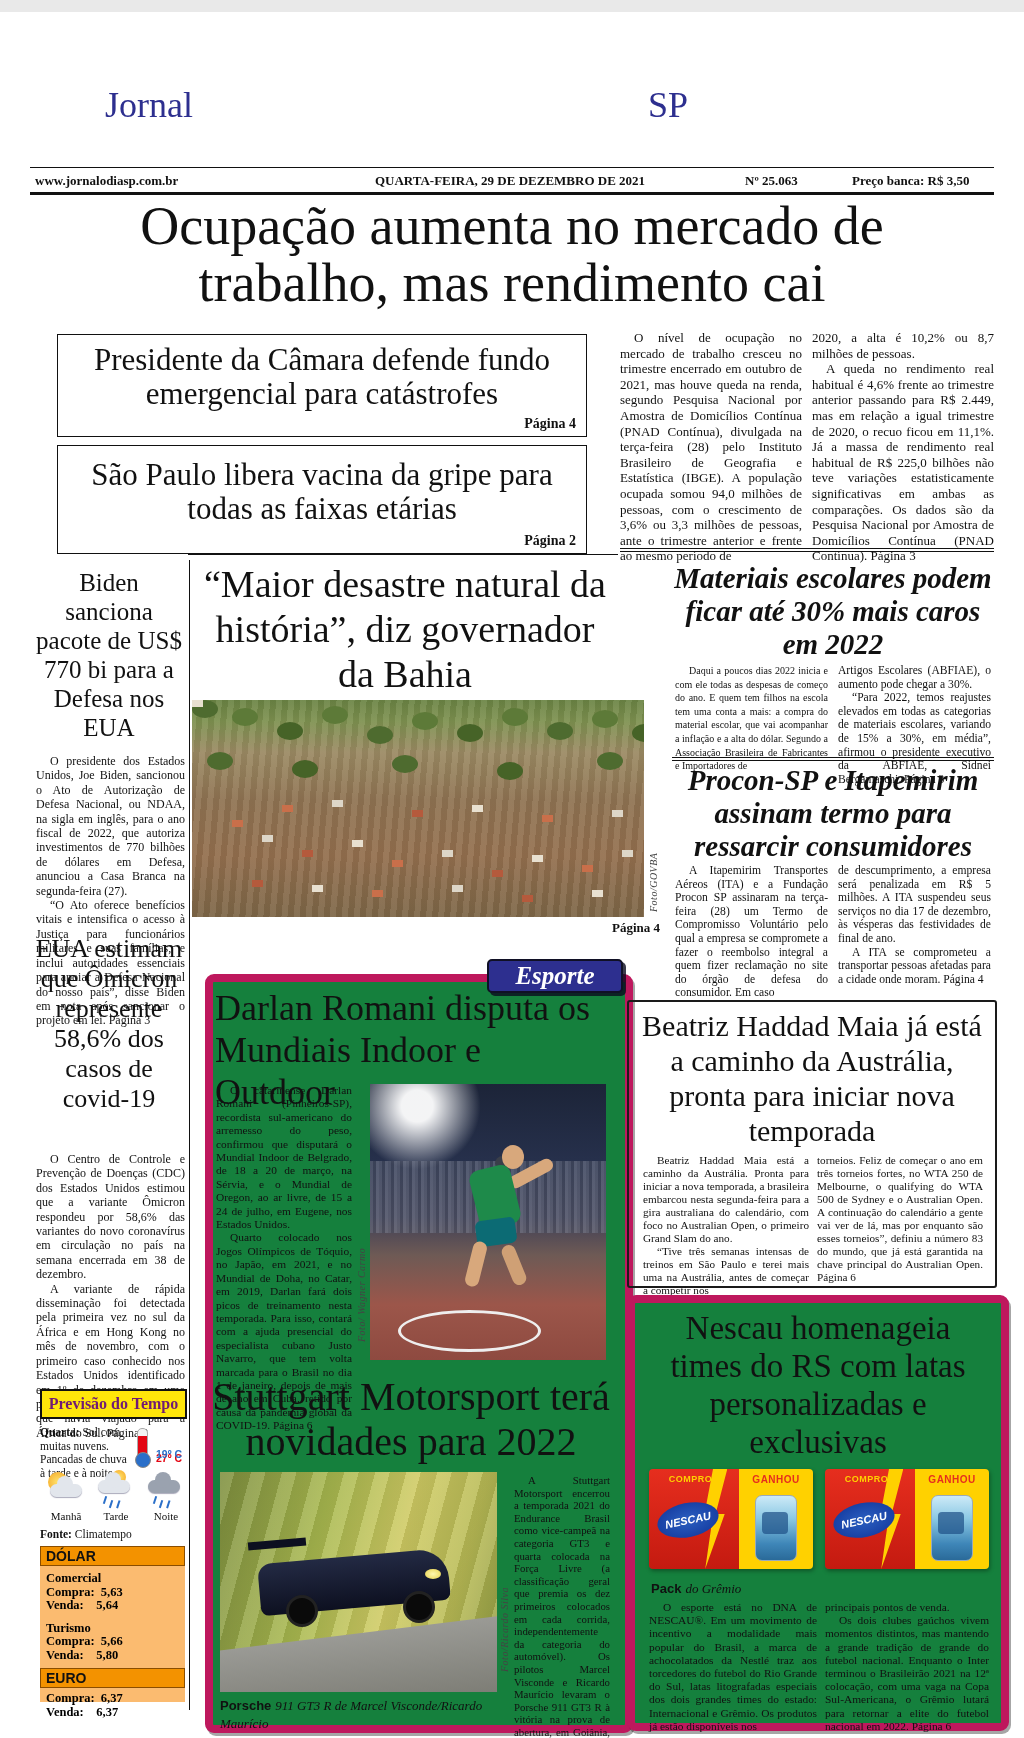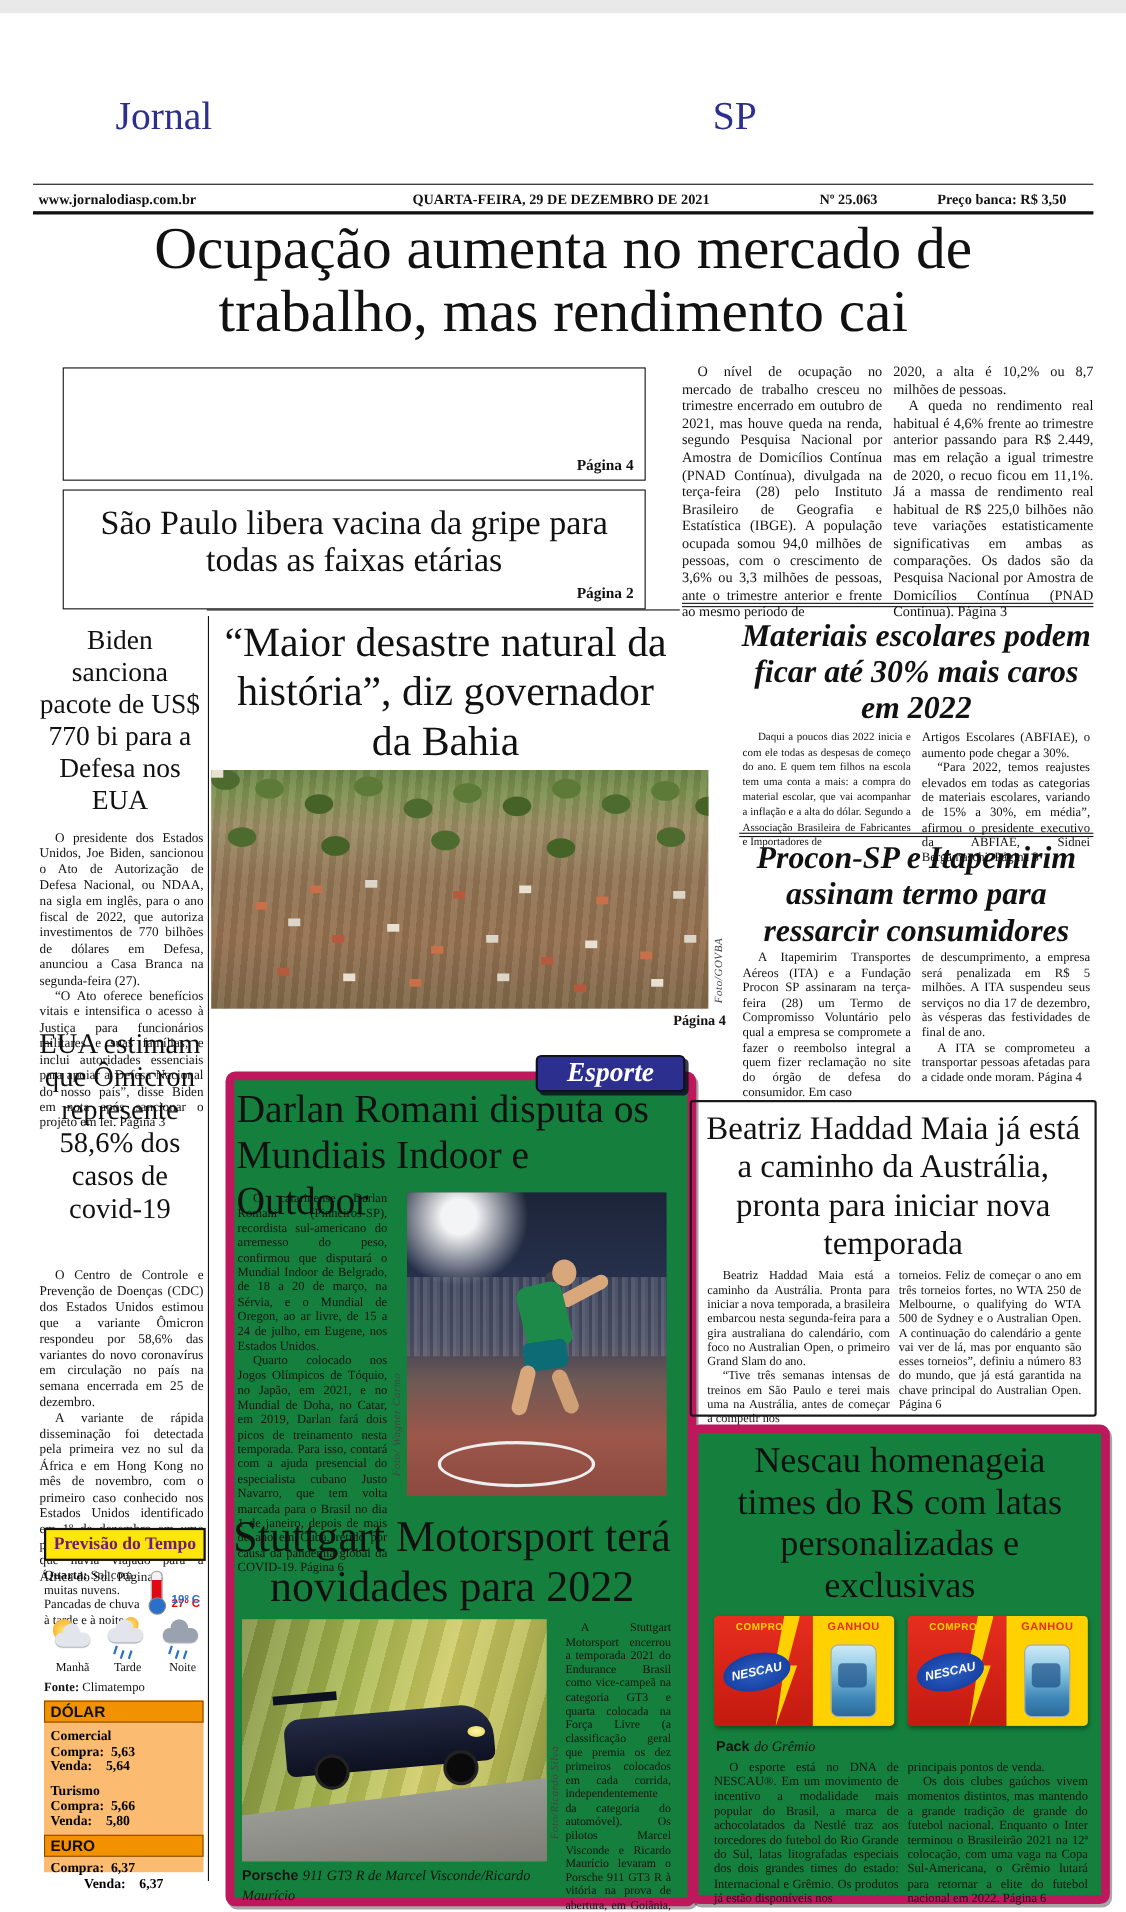--- a/index.html
+++ b/index.html
@@ -109,6 +109,7 @@
   <div class="abs ctr" style="left:40px;top:186px;width:944px;font-size:54px;line-height:57px;">Ocupação aumenta no mercado de trabalho, mas rendimento cai</div>
 
   <div class="abs boxhead" style="left:57px;top:322px;width:528px;height:101px;">
+    <div class="ctr" style="margin-top:8px;padding:0 14px;font-size:31px;line-height:34px;">Presidente da Câmara defende fundo emergencial para catástrofes</div>
     <div class="abs pgref" style="right:10px;bottom:4px;font-size:14px;">Página 4</div>
   </div>
   <div class="abs boxhead" style="left:57px;top:433px;width:528px;height:107px;">

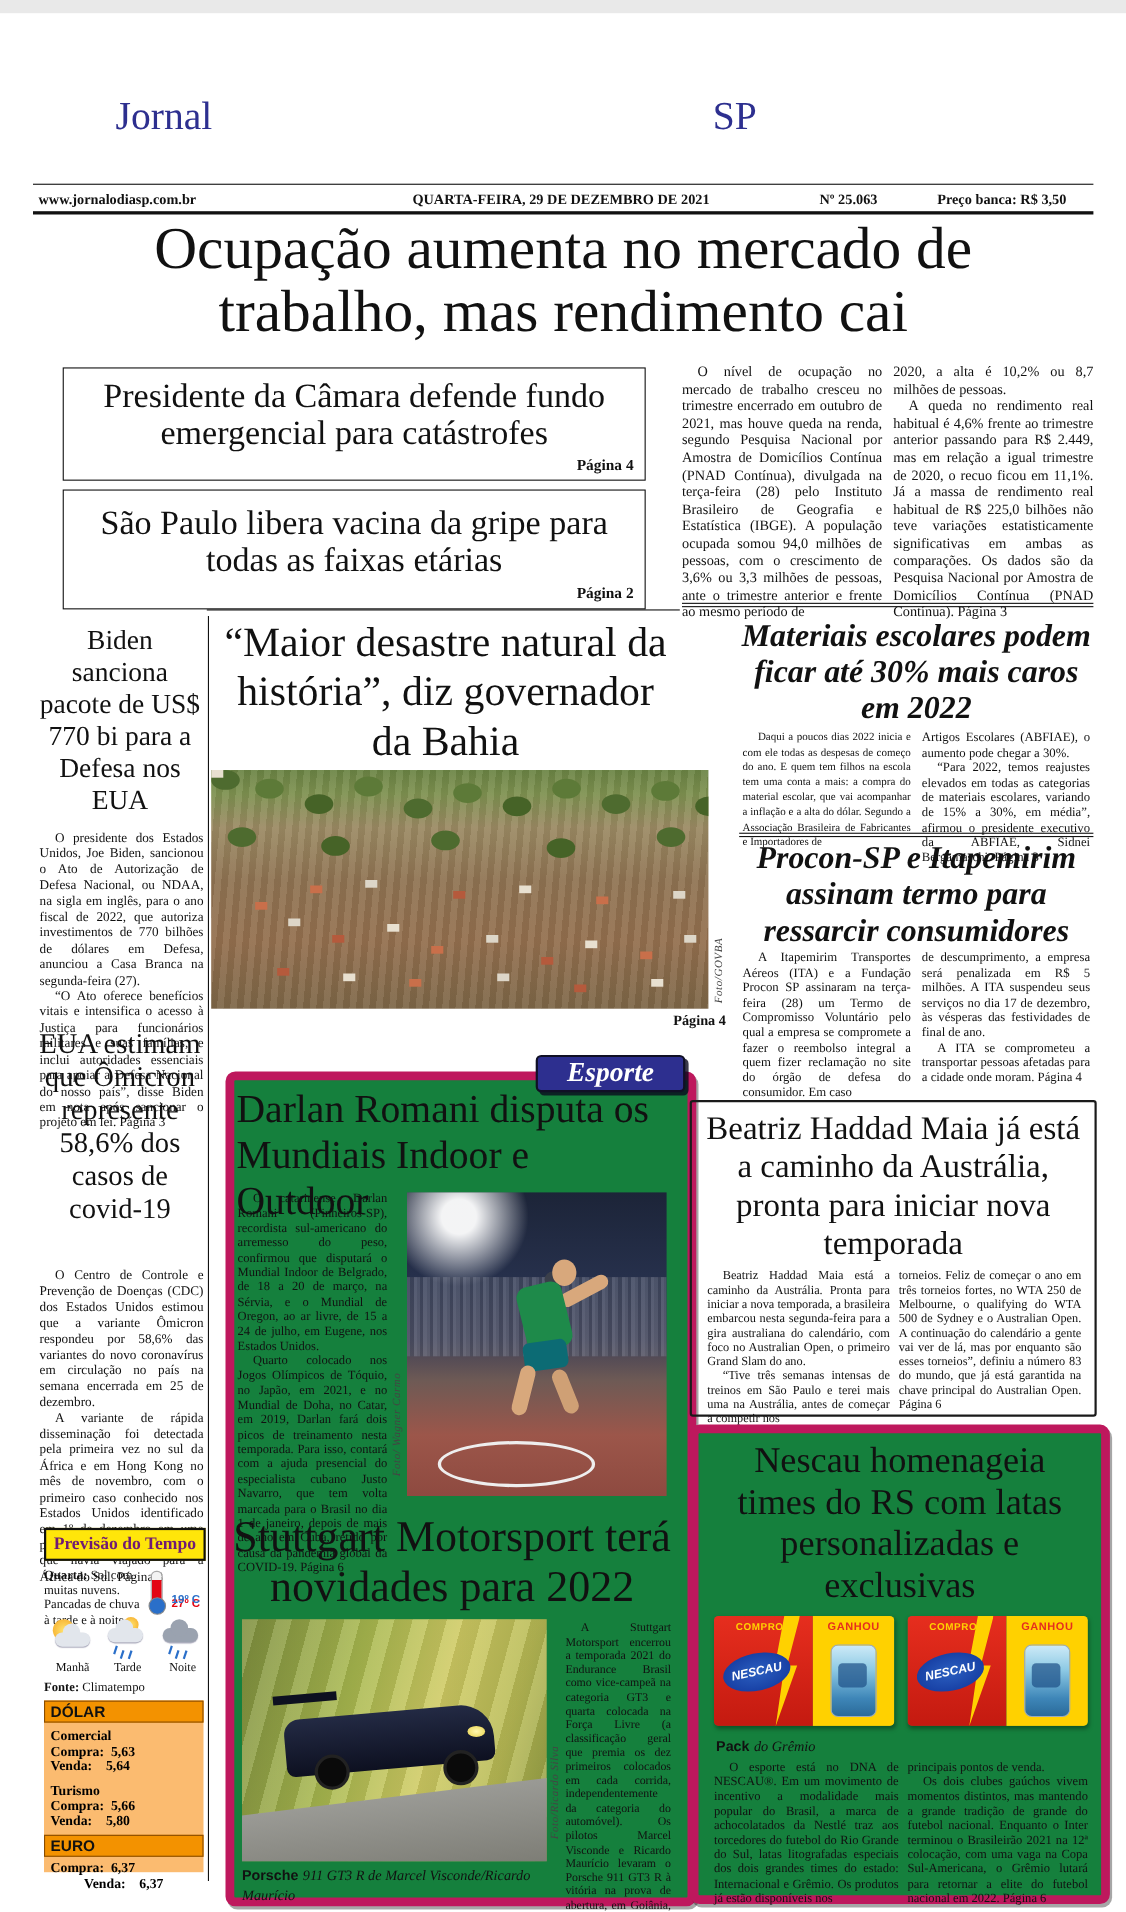--- a/index.html
+++ b/index.html
@@ -137,7 +137,7 @@
 
   <div class="abs ctr" style="left:33px;top:922px;width:152px;font-size:26px;line-height:30px;">EUA estimam que Ômicron represente 58,6% dos casos de covid-19</div>
   <div class="abs just" style="left:36px;top:1140px;width:149px;">
-    <p class="body" style="font-size:12px;line-height:14.4px;">O Centro de Controle e Prevenção de Doenças (CDC) dos Estados Unidos estimou que a variante Ômicron respondeu por 58,6% das variantes do novo coronavírus em circulação no país na semana encerrada em 25 de dezembro.</p>
+    <p class="body" style="font-size:12px;line-height:14.4px;">O Centro de Controle e Prevenção de Doenças (CDC) dos Estados Unidos estimou que a variante Ômicron respondeu por 58,6% das variantes do novo coronavírus em circulação no país na semana encerrada em 38 de dezembro.</p>
     <p class="body" style="font-size:12px;line-height:14.4px;">A variante de rápida disseminação foi detectada pela primeira vez no sul da África e em Hong Kong no mês de novembro, com o primeiro caso conhecido nos Estados Unidos identificado em 1º de dezembro em uma pessoa totalmente vacinada que havia viajado para a África do Sul.  Página 3</p>
   </div>
 

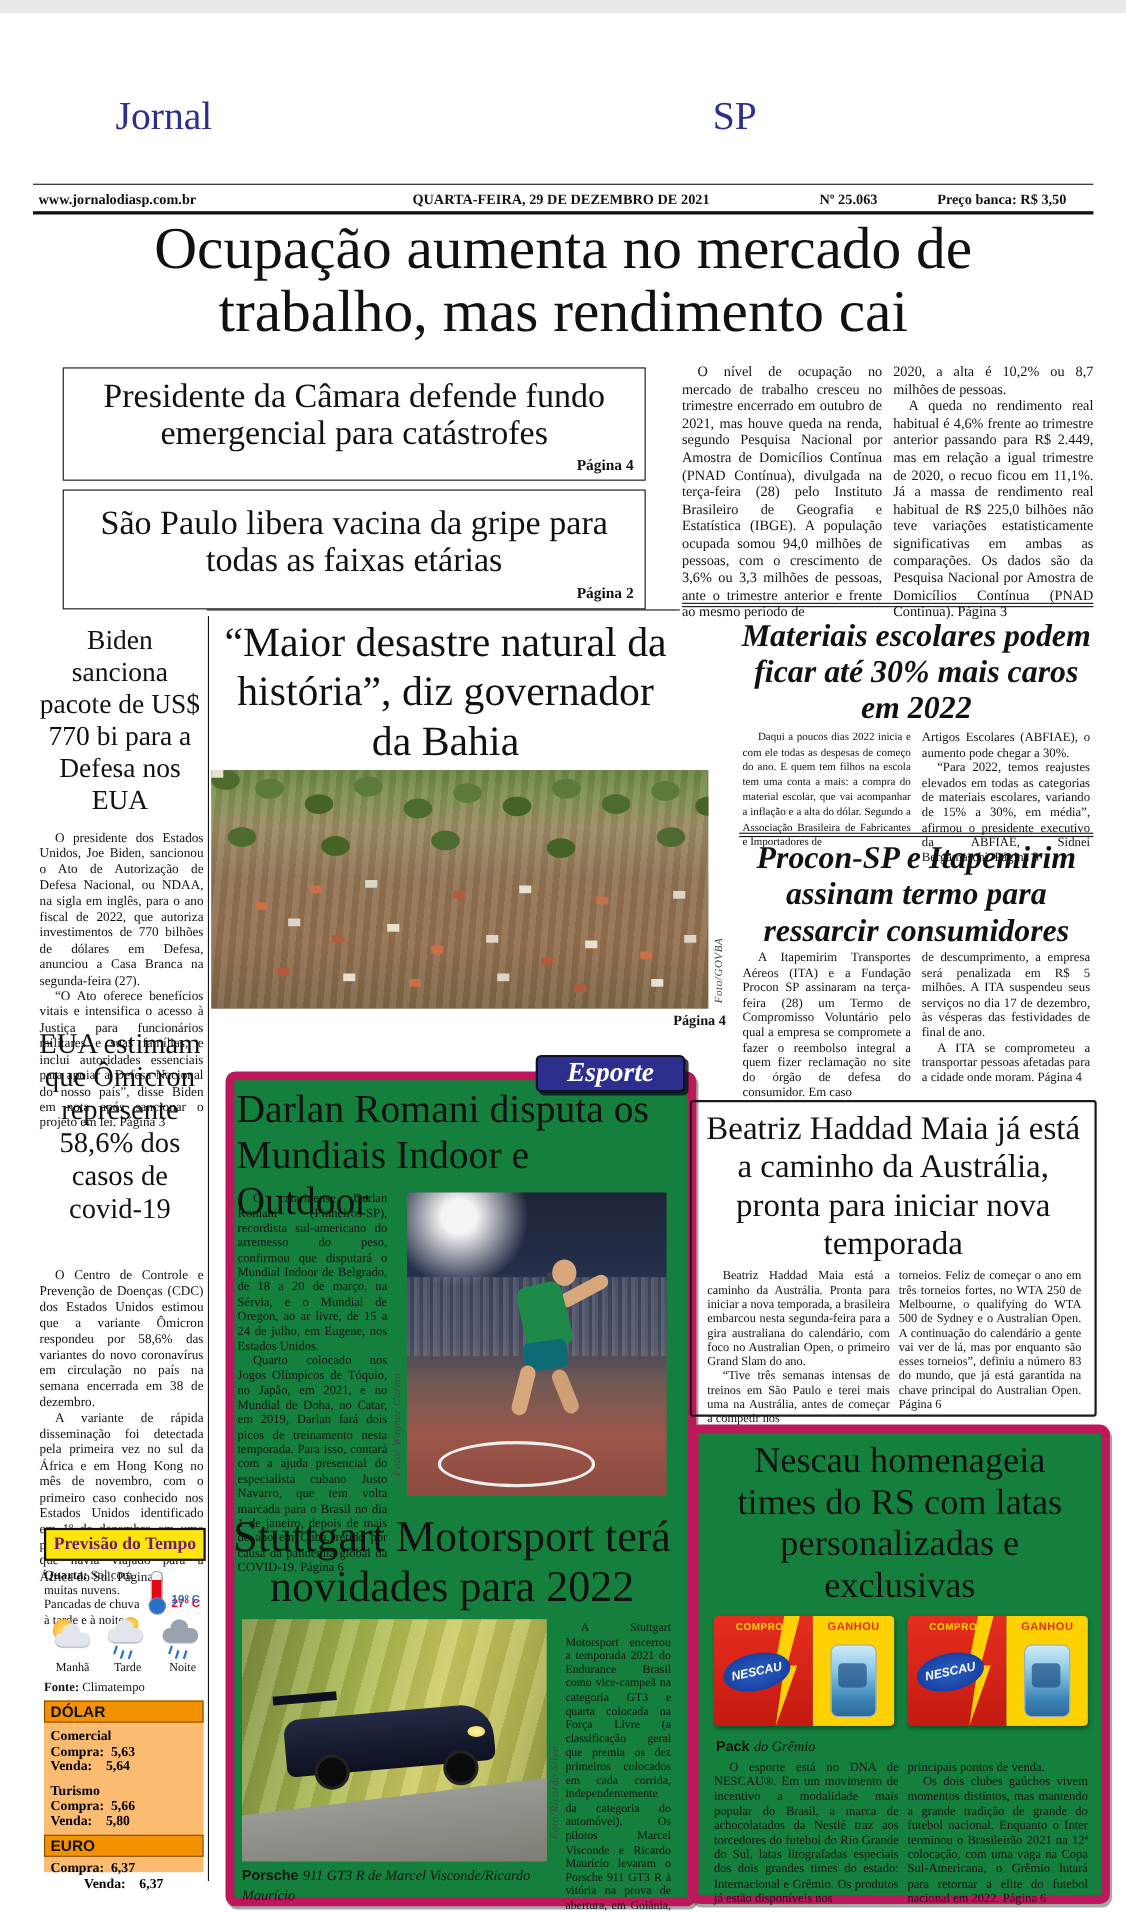--- a/index.html
+++ b/index.html
@@ -191,7 +191,7 @@
     <div class="curtxt" style="padding:4px 6px 0 6px;">
       <span>Compra:</span>&nbsp;&nbsp;<span>6,37</span>
     </div>
-    <div class="curtxt" style="padding:0 6px;text-align:center;">
+    <div class="curtxt" style="padding:0 6px;">
       <span>Venda:</span>&nbsp;&nbsp;&nbsp;&nbsp;<span>6,37</span>
     </div>
   </div>

